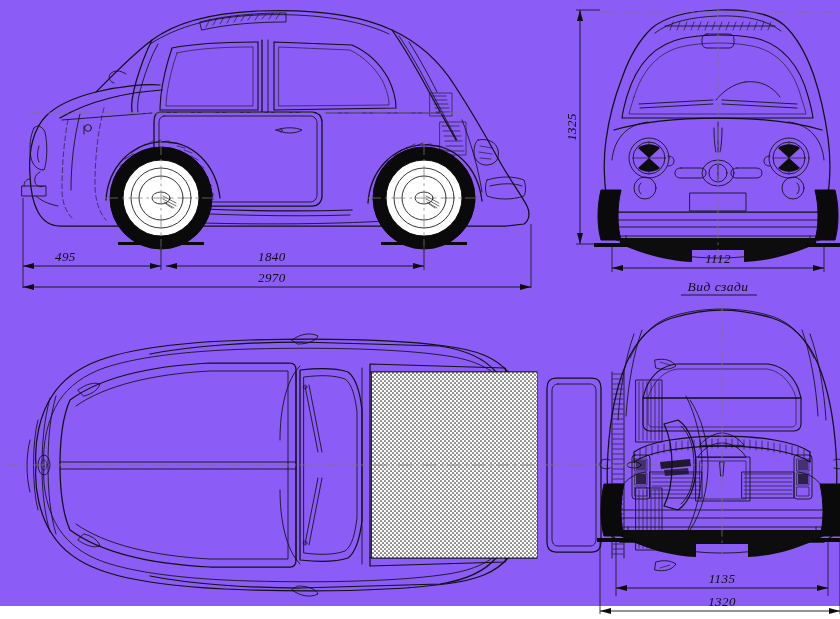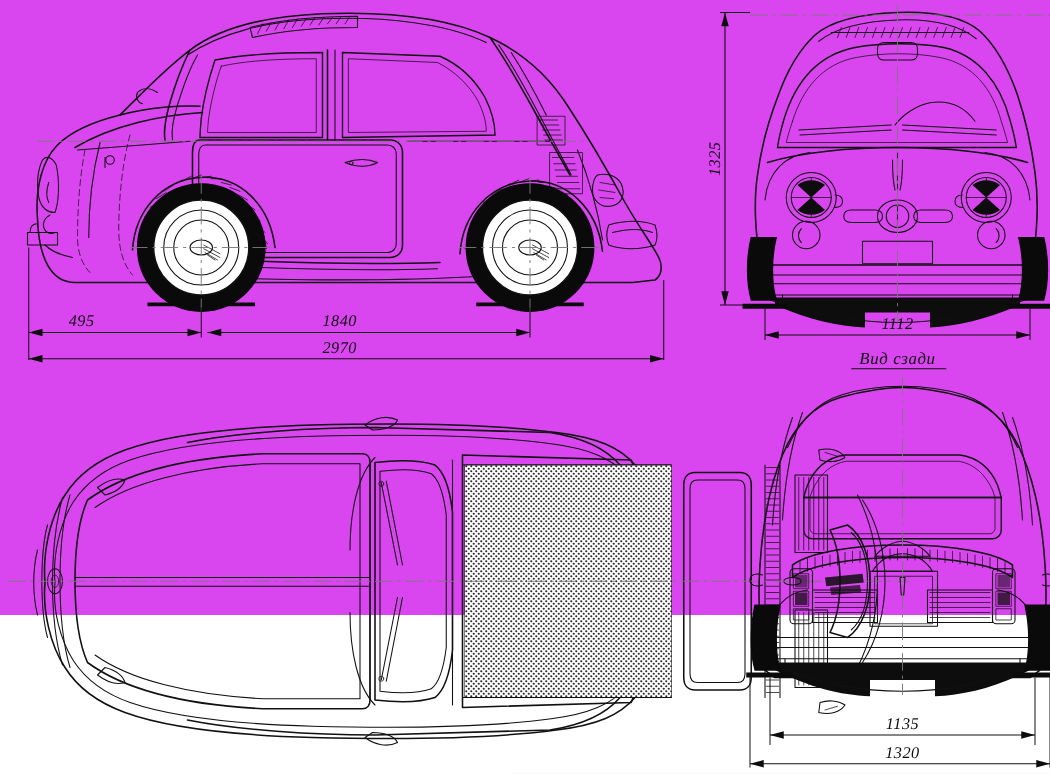--- a/index.html
+++ b/index.html
@@ -9,7 +9,7 @@
     font-family:"Liberation Sans", sans-serif;
     color:#111;
   }
-  #sheet{position:relative;width:840px;height:492px;background:#d946ef;}
+  #sheet{position:relative;width:840px;height:606px;background:#8b5cf6;}
   #sheet svg{display:block;position:absolute;top:0;left:0;}
   .dimtext{
     font-family:"Liberation Serif", serif;

